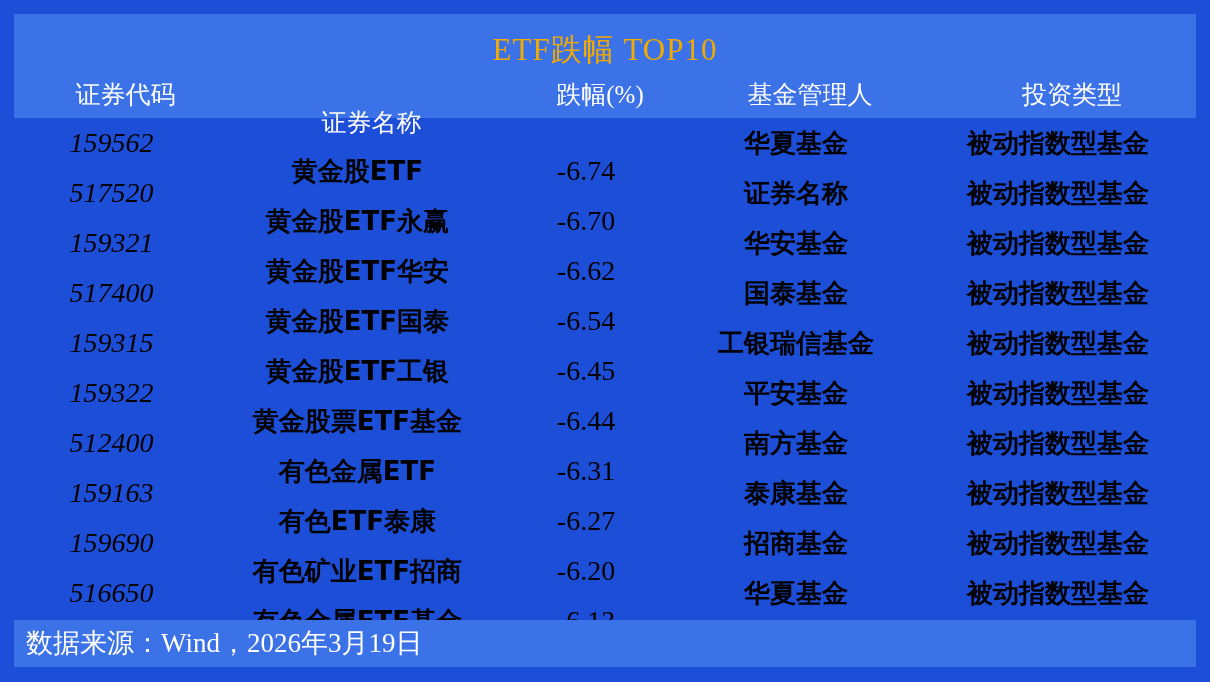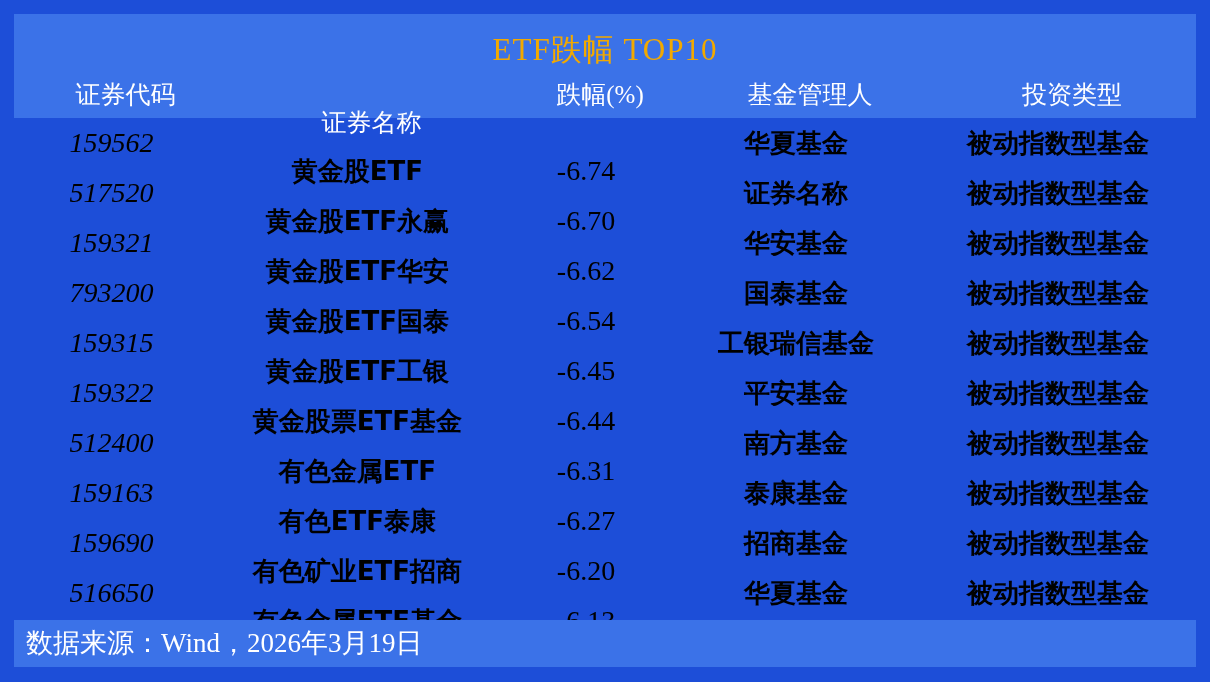--- a/index.html
+++ b/index.html
@@ -177,7 +177,7 @@
         <div class="cell type col-4">被动指数型基金</div>
       </div>
       <div class="row">
-        <div class="cell code col-0">793200</div>
+        <div class="cell code col-0">517400</div>
         <div class="cell name col-1">黄金股ETF国泰</div>
         <div class="cell change col-2">-6.54</div>
         <div class="cell manager col-3">国泰基金</div>

